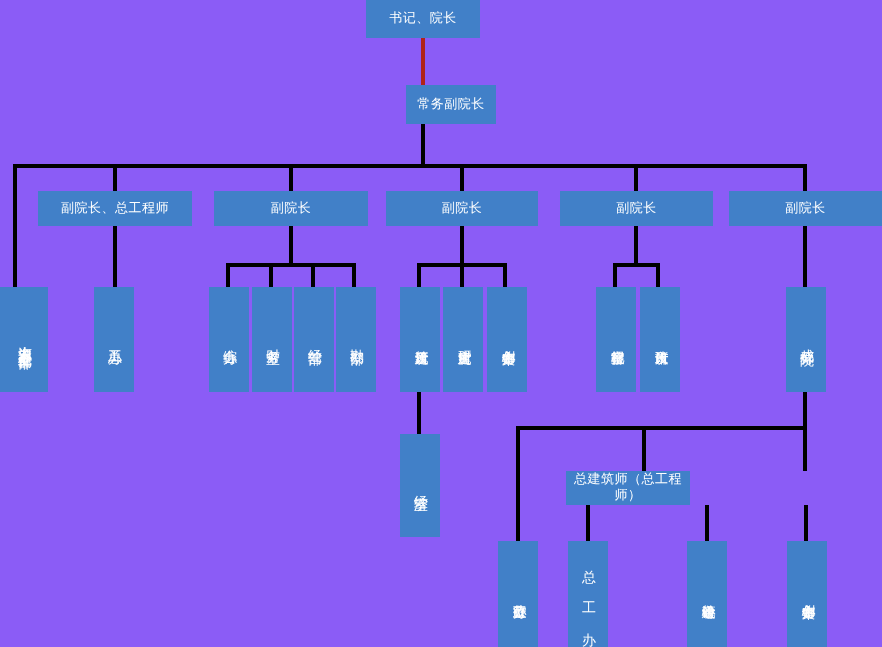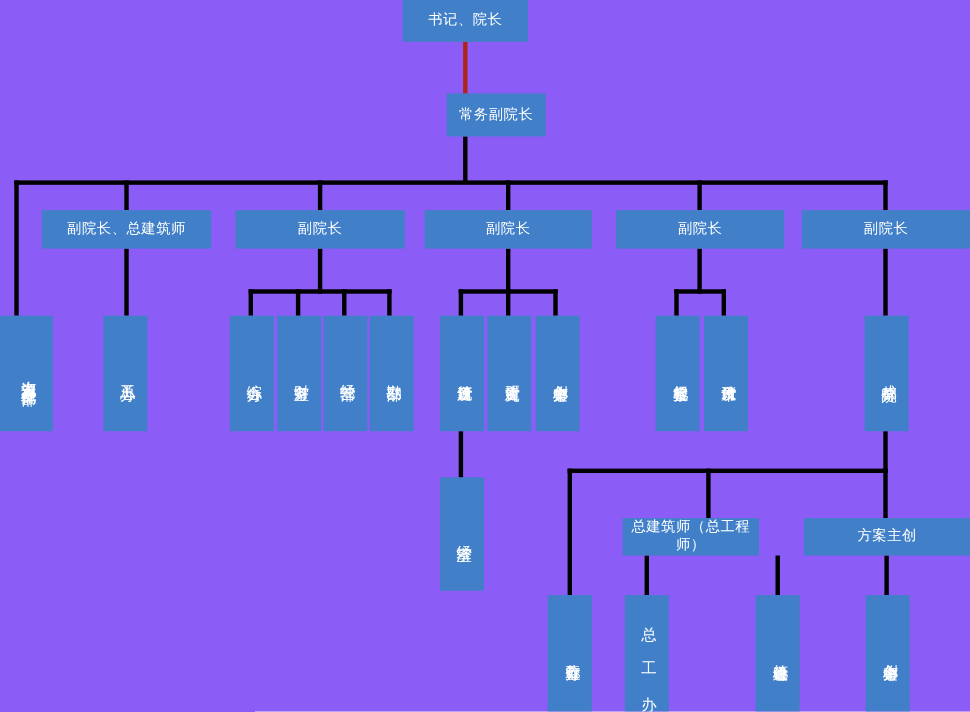--- a/index.html
+++ b/index.html
@@ -128,7 +128,7 @@
 
   <div class="node horiz" style="left:366px; top:85px; width:90px; height:39px;margin-left:40px;">常务副院长</div>
 
-  <div class="node horiz" style="left:38px; top:191px; width:154px; height:35px;">副院长、总建筑师</div>
+  <div class="node horiz" style="left:38px; top:191px; width:154px; height:35px;">副院长、总工程师</div>
 
   <div class="node horiz" style="left:214px; top:191px; width:154px; height:35px;">副院长</div>
 

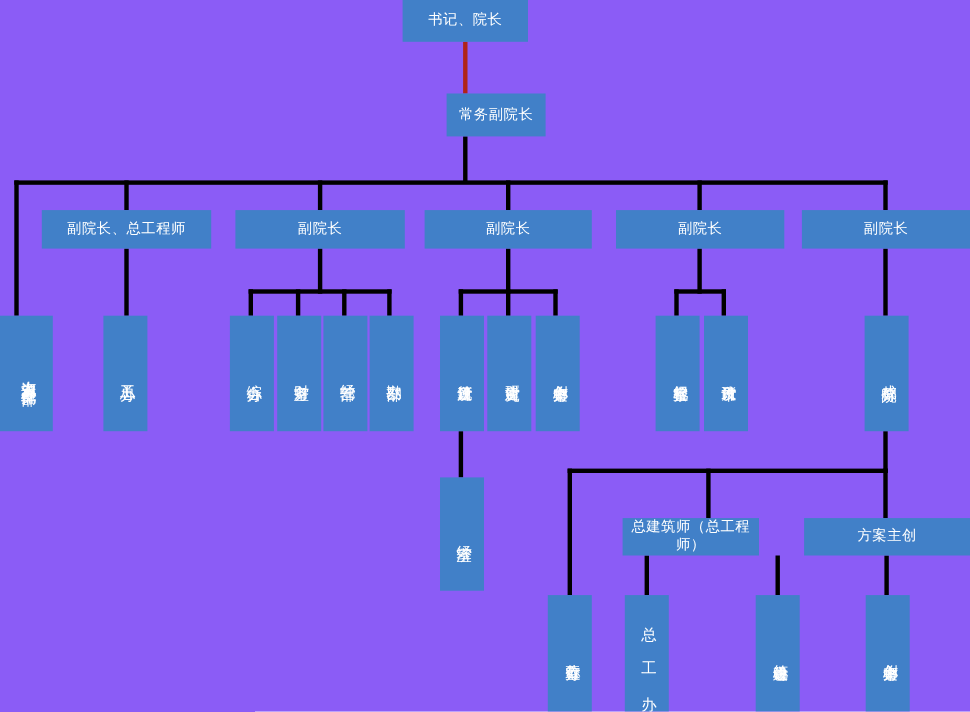--- a/index.html
+++ b/index.html
@@ -169,7 +169,6 @@
 
   <div class="node horiz" style="left:566px; top:471px; width:124px; height:34px;">总建筑师（总工程师）</div>
 
-  <div class="node horiz" style="left:731px; top:471px; width:151px; height:34px;">方案主创</div>
 
   <div class="node vert tight" style="left:498px; top:541px; width:40px; height:106px;">行政办公室</div>
 

